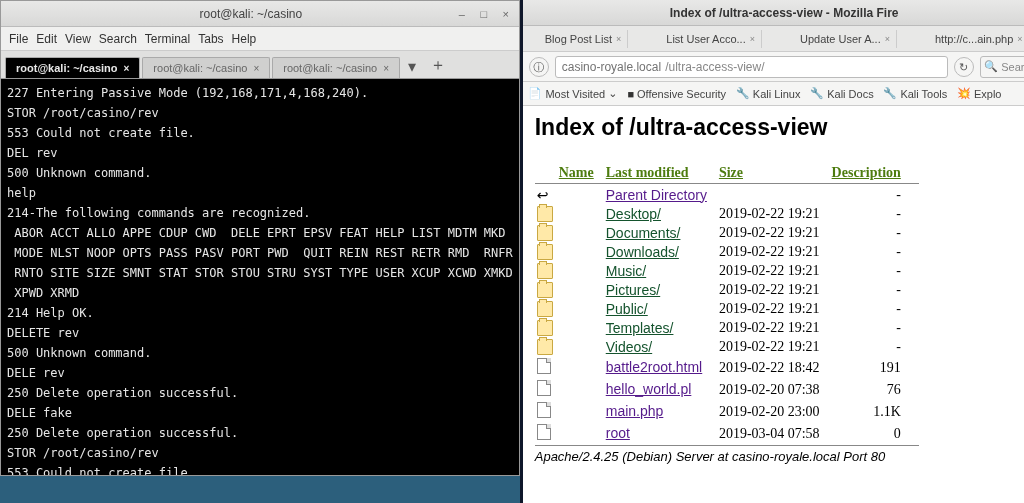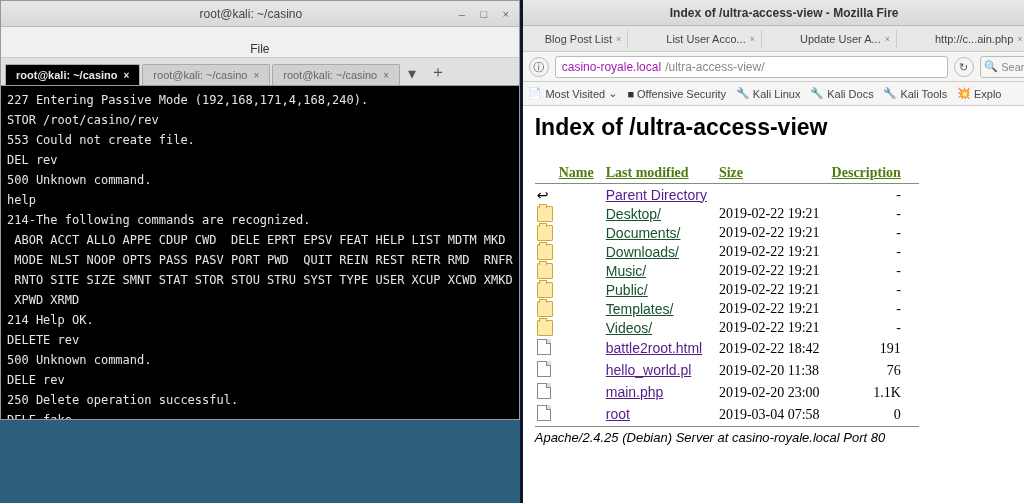--- a/index.html
+++ b/index.html
@@ -6,7 +6,7 @@
 body { width: 1024px; height: 503px; background: #2c5f7c; display: flex; overflow: hidden; }
 
 
-.terminal-window { width: 575px; height: 420px; background: #f5f5f4; border: 1px solid #999; display: flex; flex-direction: column; }
+.terminal-window { width: 575px; height: 476px; background: #f5f5f4; border: 1px solid #999; display: flex; flex-direction: column; }
 .titlebar { height: 26px; background: linear-gradient(#e8e8e7, #d8d8d7); border-bottom: 1px solid #bbb; display: flex; align-items: center; padding: 0 6px; font-size: 12px; color: #444; }
 .titlebar-title { flex: 1; text-align: center; }
 .win-controls { display: flex; gap: 8px; margin-left: auto; }

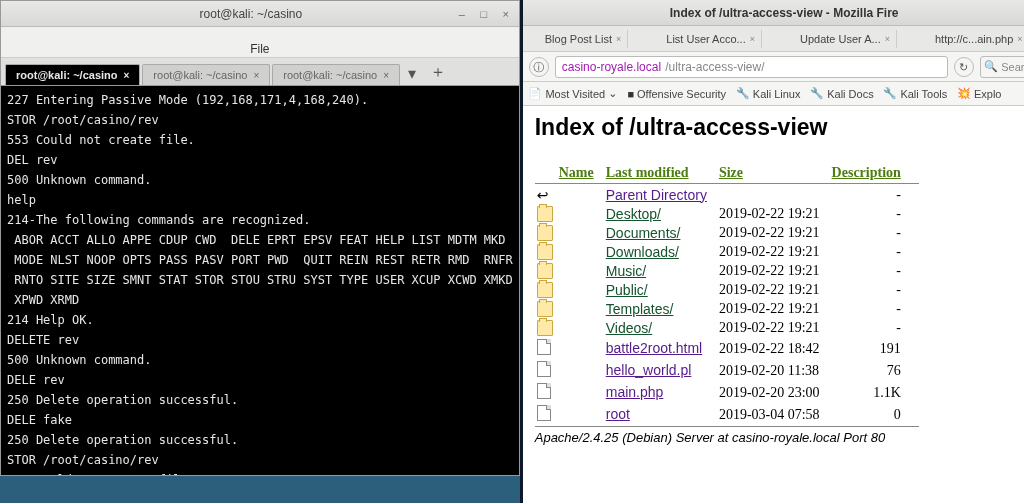--- a/index.html
+++ b/index.html
@@ -11,7 +11,7 @@
 .titlebar-title { flex: 1; text-align: center; }
 .win-controls { display: flex; gap: 8px; margin-left: auto; }
 .win-btn { width: 14px; height: 14px; font-size: 11px; color: #666; text-align: center; line-height: 14px; cursor: pointer; }
-.menubar { height: 24px; background: #f0f0ef; border-bottom: 1px solid #ccc; display: flex; align-items: center; padding: 15px 8px; gap: 28px; font-size: 12px; color: #333; flex-direction: column; }
+.menubar { height: 24px; background: #f0f0ef; border-bottom: 1px solid #ccc; display: flex; align-items: center; padding: 8px 8px; gap: 8px; font-size: 12px; color: #333; }
 .menubar span { cursor: pointer; }
 .tabbar { height: 28px; background: #e0e0df; display: flex; align-items: flex-end; padding: 0 4px; border-bottom: 1px solid #999; gap: 2px; }
 .tab { padding: 4px 10px; font-size: 11px; background: #d0d0cf; border: 1px solid #aaa; border-bottom: none; border-radius: 2px 2px 0 0; display: flex; align-items: center; gap: 6px; color: #666; cursor: pointer; }

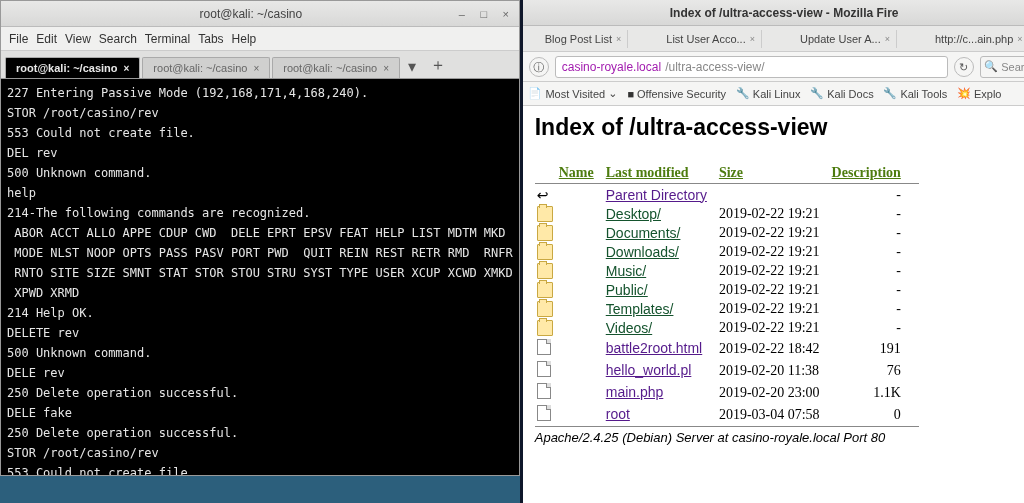--- a/index.html
+++ b/index.html
@@ -29,7 +29,7 @@
 .br-tab-close { font-size: 9px; color: #888; cursor: pointer; }
 .br-addr { height: 30px; background: #f5f5f4; display: flex; align-items: center; padding: 0 6px; gap: 6px; border-bottom: 1px solid #ccc; font-size: 12px; }
 .addr-input { flex: 1; height: 22px; border: 1px solid #bbb; border-radius: 3px; display: flex; align-items: center; padding: 0 6px; font-size: 12px; color: #555; background: #fff; gap: 4px; }
-.addr-host { color: #a21caf; }
+.addr-host { color: #737373; }
 .addr-path { color: #888; }
 .circ-btn { width: 20px; height: 20px; border: 1px solid #bbb; border-radius: 10px; font-size: 11px; text-align: center; line-height: 18px; color: #555; cursor: pointer; background: #f5f5f4; }
 .search-box { width: 60px; height: 22px; border: 1px solid #bbb; border-radius: 3px; font-size: 11px; padding: 0 4px; color: #888; display: flex; align-items: center; gap: 3px; }

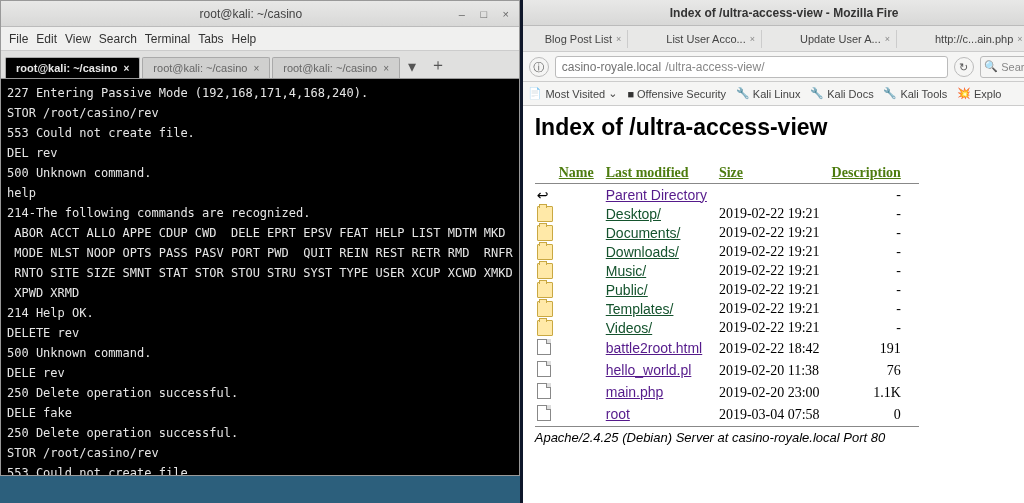--- a/index.html
+++ b/index.html
@@ -231,6 +231,13 @@
           </tr>
           <tr>
             <td class="icon-cell"><span class="f-icon"></span></td>
+            <td><a href="#">Pictures/</a></td>
+            <td>2019-02-22 19:21</td>
+            <td class="sz">-</td>
+            <td></td>
+          </tr>
+          <tr>
+            <td class="icon-cell"><span class="f-icon"></span></td>
             <td><a href="#">Public/</a></td>
             <td>2019-02-22 19:21</td>
             <td class="sz">-</td>

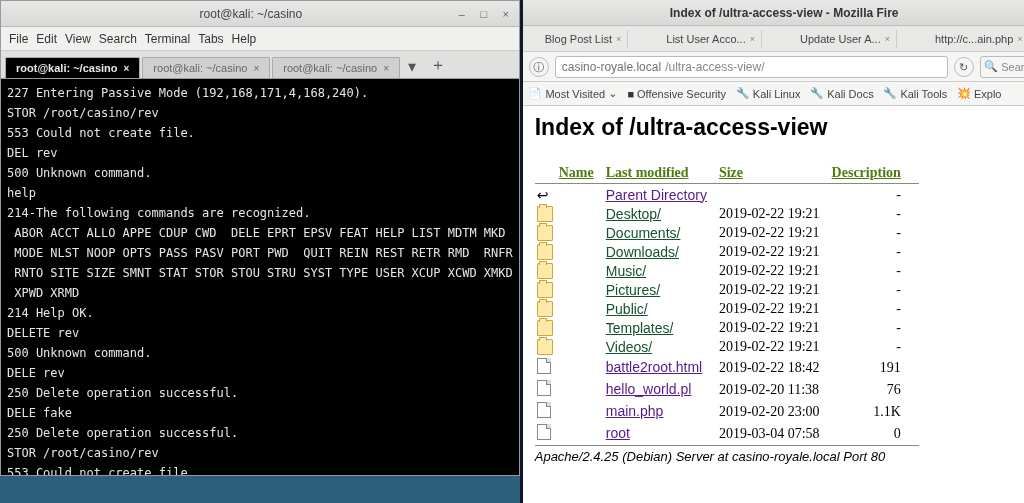--- a/index.html
+++ b/index.html
@@ -267,7 +267,7 @@
           <tr>
             <td class="icon-cell"><span class="file-icon"></span></td>
             <td><a href="#" class="visited">hello_world.pl</a></td>
-            <td>2019-02-20 11:38</td>
+            <td>2019-02-20 07:38</td>
             <td class="sz">76</td>
             <td></td>
           </tr>

